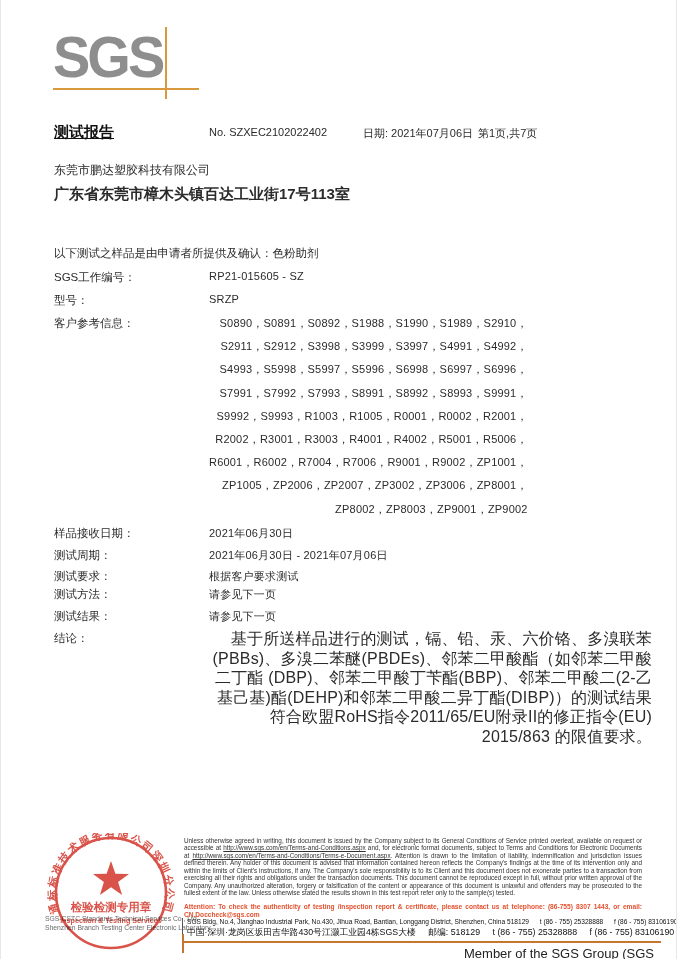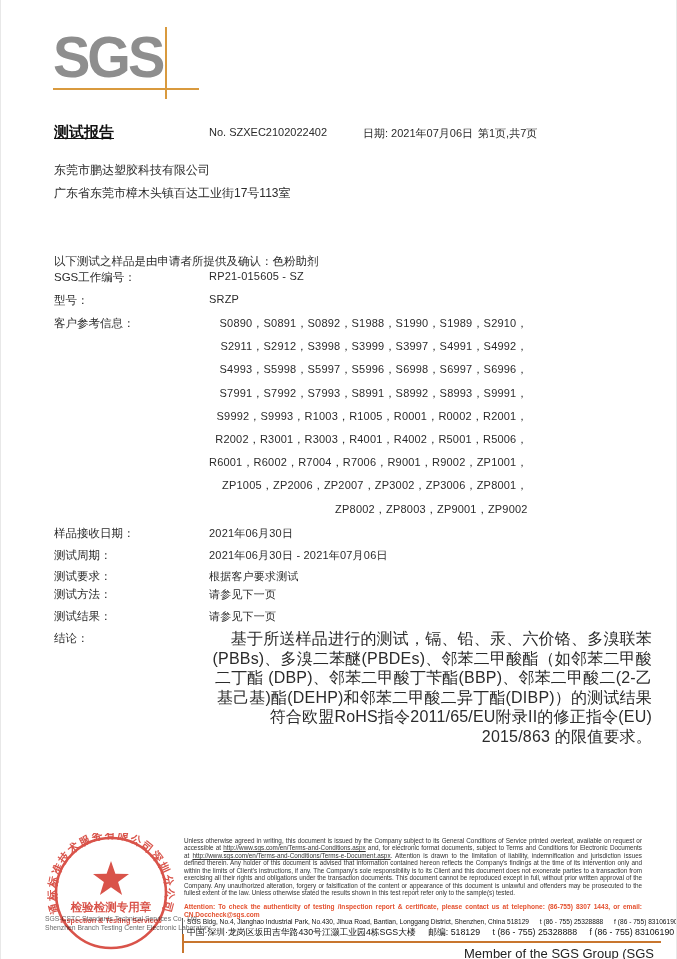--- a/index.html
+++ b/index.html
@@ -20,7 +20,7 @@
   .report-page{left:477px;top:126px;font-size:11px;}
   
   .applicant-name{left:53px;top:162px;font-size:12px;}
-  .applicant-addr{left:53px;top:185px;font-size:12px;}
+  .applicant-addr{left:53px;top:185px;font-size:15px;font-weight:bold;}
   .sample-statement{left:53px;top:246px;font-size:11.5px;margin-top:8px;}
   
   .flabel{left:53px;font-size:11.5px;}

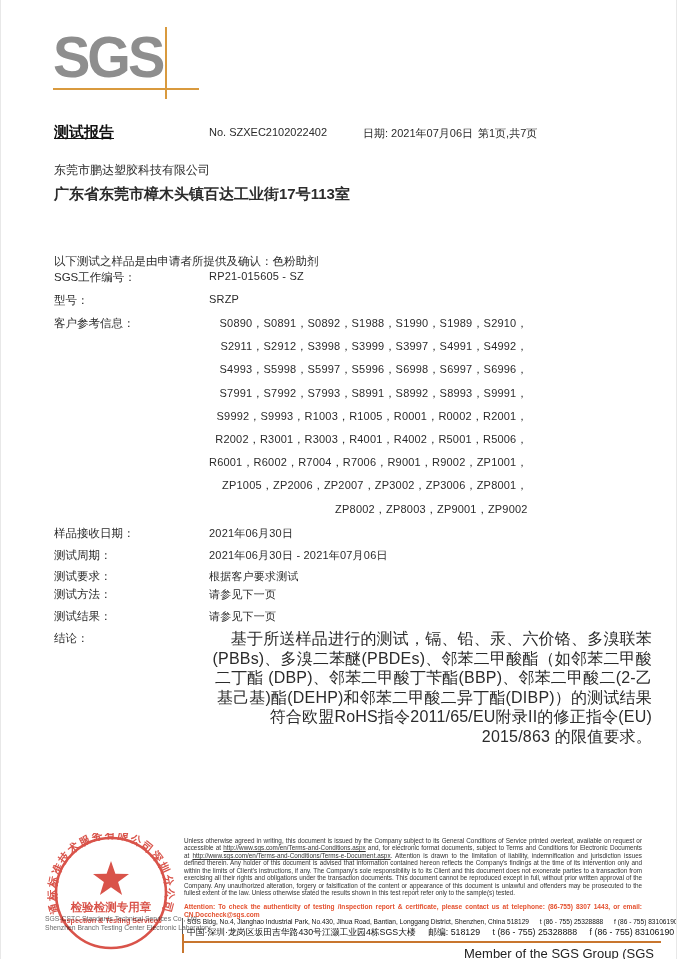--- a/index.html
+++ b/index.html
@@ -21,7 +21,7 @@
   
   .applicant-name{left:53px;top:162px;font-size:12px;}
   .applicant-addr{left:53px;top:185px;font-size:15px;font-weight:bold;}
-  .sample-statement{left:53px;top:246px;font-size:11.5px;margin-top:8px;}
+  .sample-statement{left:53px;top:246px;font-size:11.5px;}
   
   .flabel{left:53px;font-size:11.5px;}
   .fvalue{left:208px;font-size:11px;letter-spacing:.2px;text-align:right;}

